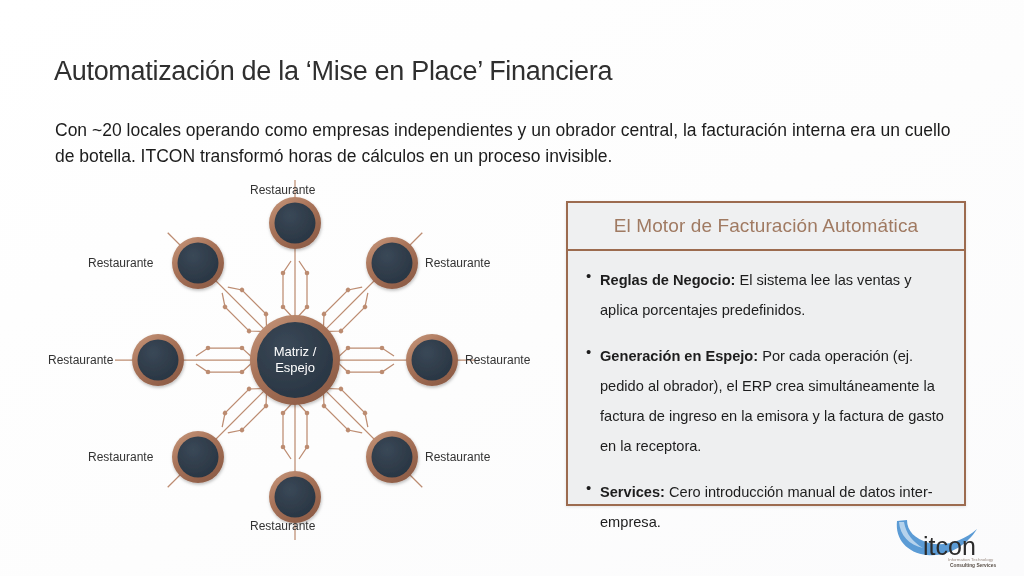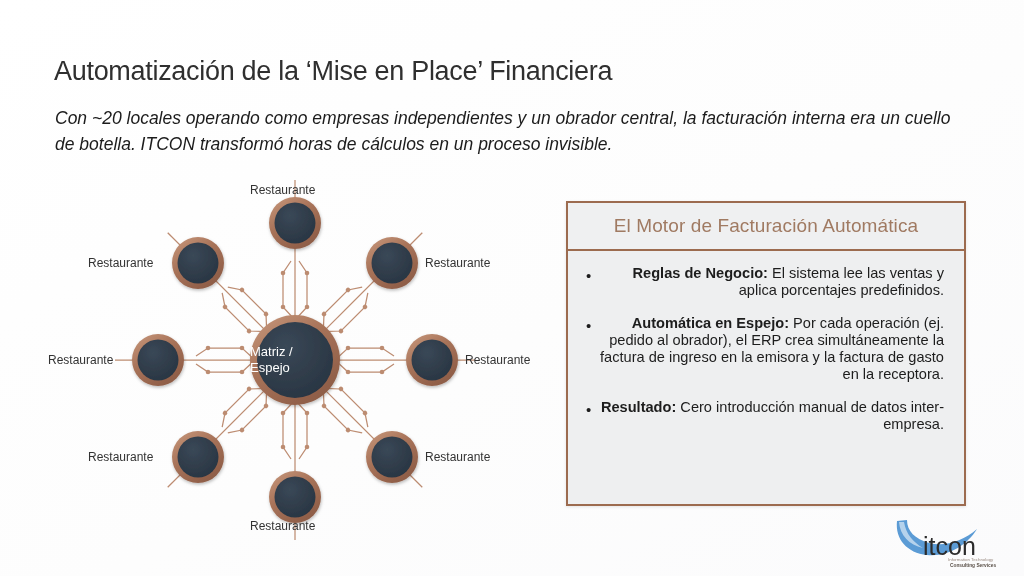--- a/index.html
+++ b/index.html
@@ -35,13 +35,12 @@
   .subtitle {
     position: absolute;
     left: 55px;
-    top: 106px;
+    top: 118px;
     width: 905px;
     font-size: 17.5px;
     line-height: 25.5px;
     font-weight: 400;
     color: #1c1c1c;
-    font-style: italic;
   }
 
   

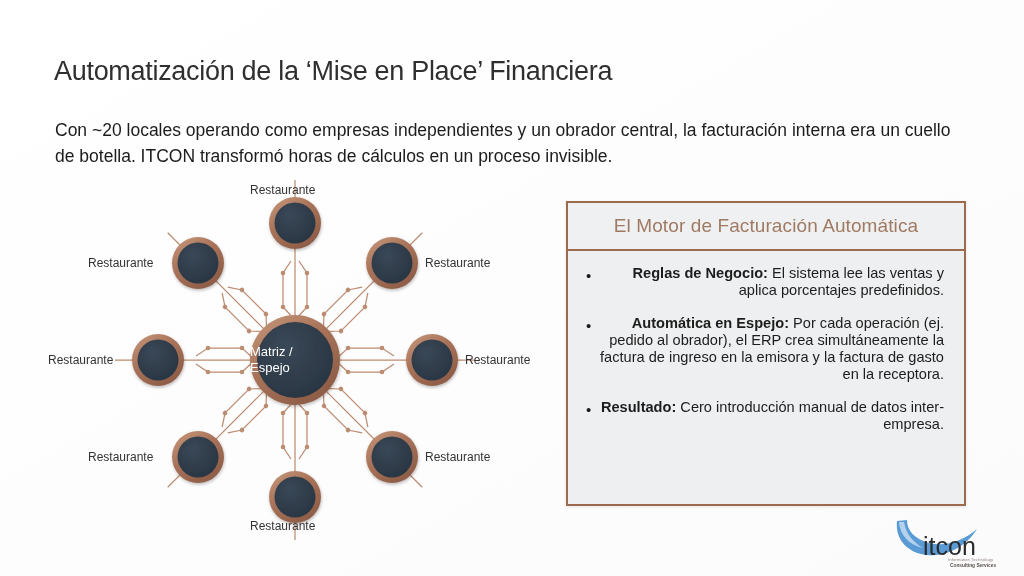--- a/index.html
+++ b/index.html
@@ -106,9 +106,8 @@
   }
   .bullet-text {
     font-size: 14.6px;
-    line-height: 17px;
+    line-height: 30px;
     color: #1d1d1d;
-    text-align: right;
   }
   .bullet-text b {
     font-weight: 700;

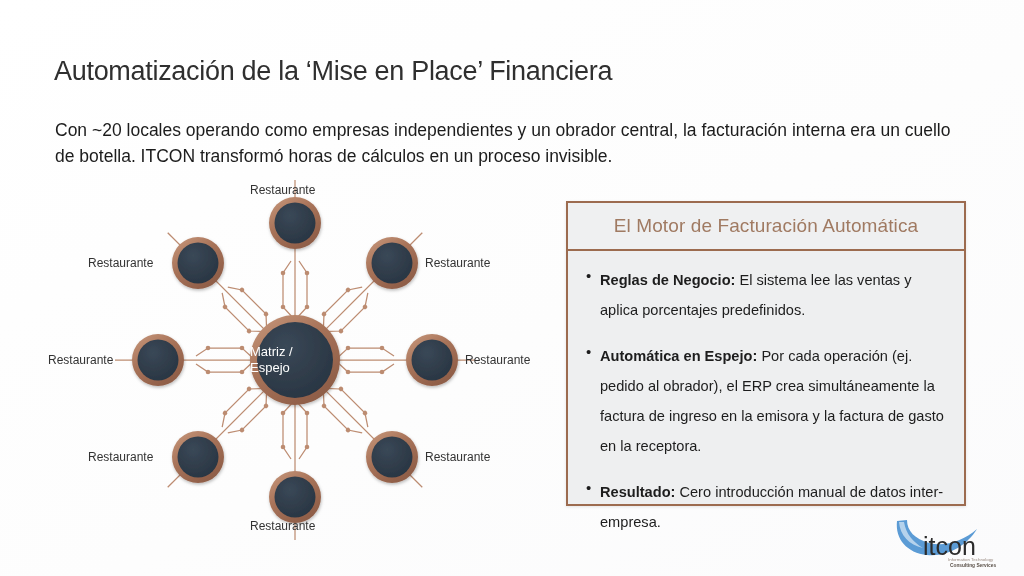--- a/index.html
+++ b/index.html
@@ -273,7 +273,7 @@
       </g>
     </svg>
 
-    <div style="position:absolute; left:220px; top:174px; width:90px; color:#ffffff; font-size:13px; line-height:16px;">
+    <div style="position:absolute; left:220px; top:174px; width:90px; text-align:center; color:#ffffff; font-size:13px; line-height:16px;">
       <div>Matriz /</div>
       <div>Espejo</div>
     </div>

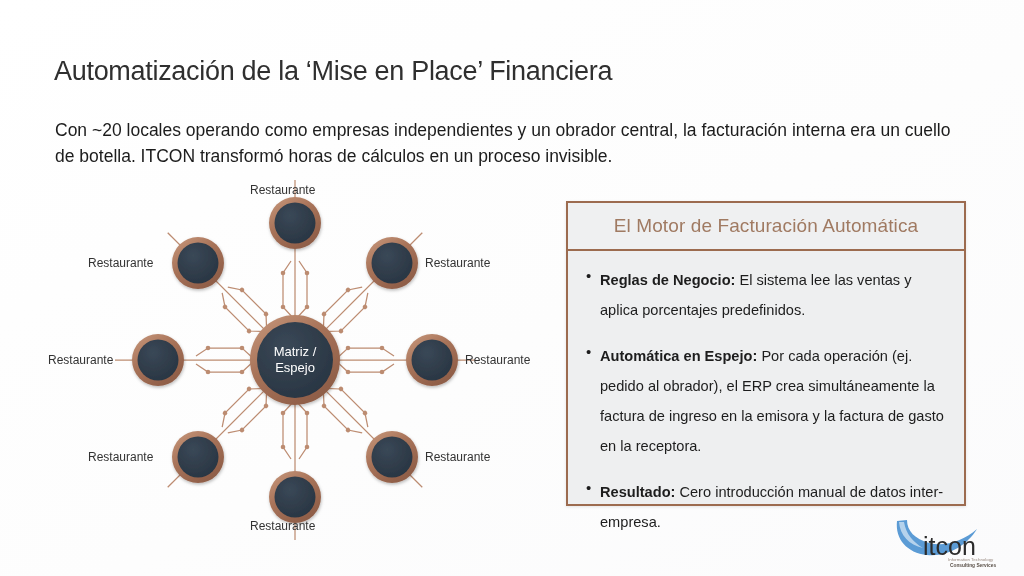--- a/index.html
+++ b/index.html
@@ -301,7 +301,7 @@
 
       <div class="bullet">
         <span class="bullet-dot">•</span>
-        <span class="bullet-text"><b>Automática en Espejo:</b><span> Por cada operación (ej. pedido al obrador), el ERP crea simultáneamente la factura de ingreso en la emisora y la factura de gasto en la receptora.</span></span>
+        <span class="bullet-text"><b>Generación en Espejo:</b><span> Por cada operación (ej. pedido al obrador), el ERP crea simultáneamente la factura de ingreso en la emisora y la factura de gasto en la receptora.</span></span>
       </div>
 
       <div class="bullet">

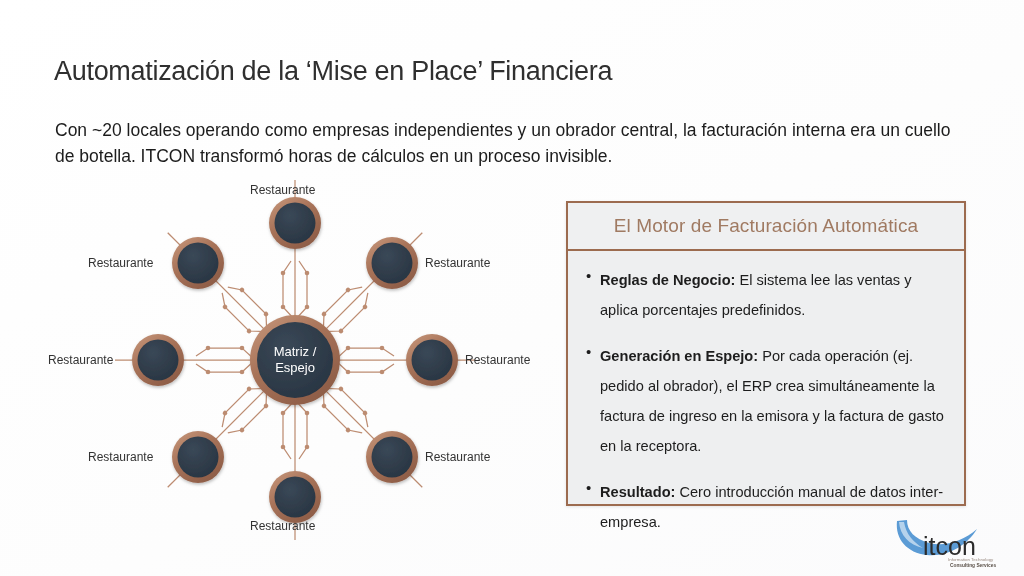--- a/index.html
+++ b/index.html
@@ -306,7 +306,7 @@
 
       <div class="bullet">
         <span class="bullet-dot">•</span>
-        <span class="bullet-text"><b>Resultado:</b><span> Cero introducción manual de datos inter-empresa.</span></span>
+        <span class="bullet-text"><b>Services:</b><span> Cero introducción manual de datos inter-empresa.</span></span>
       </div>
 
     </div>

